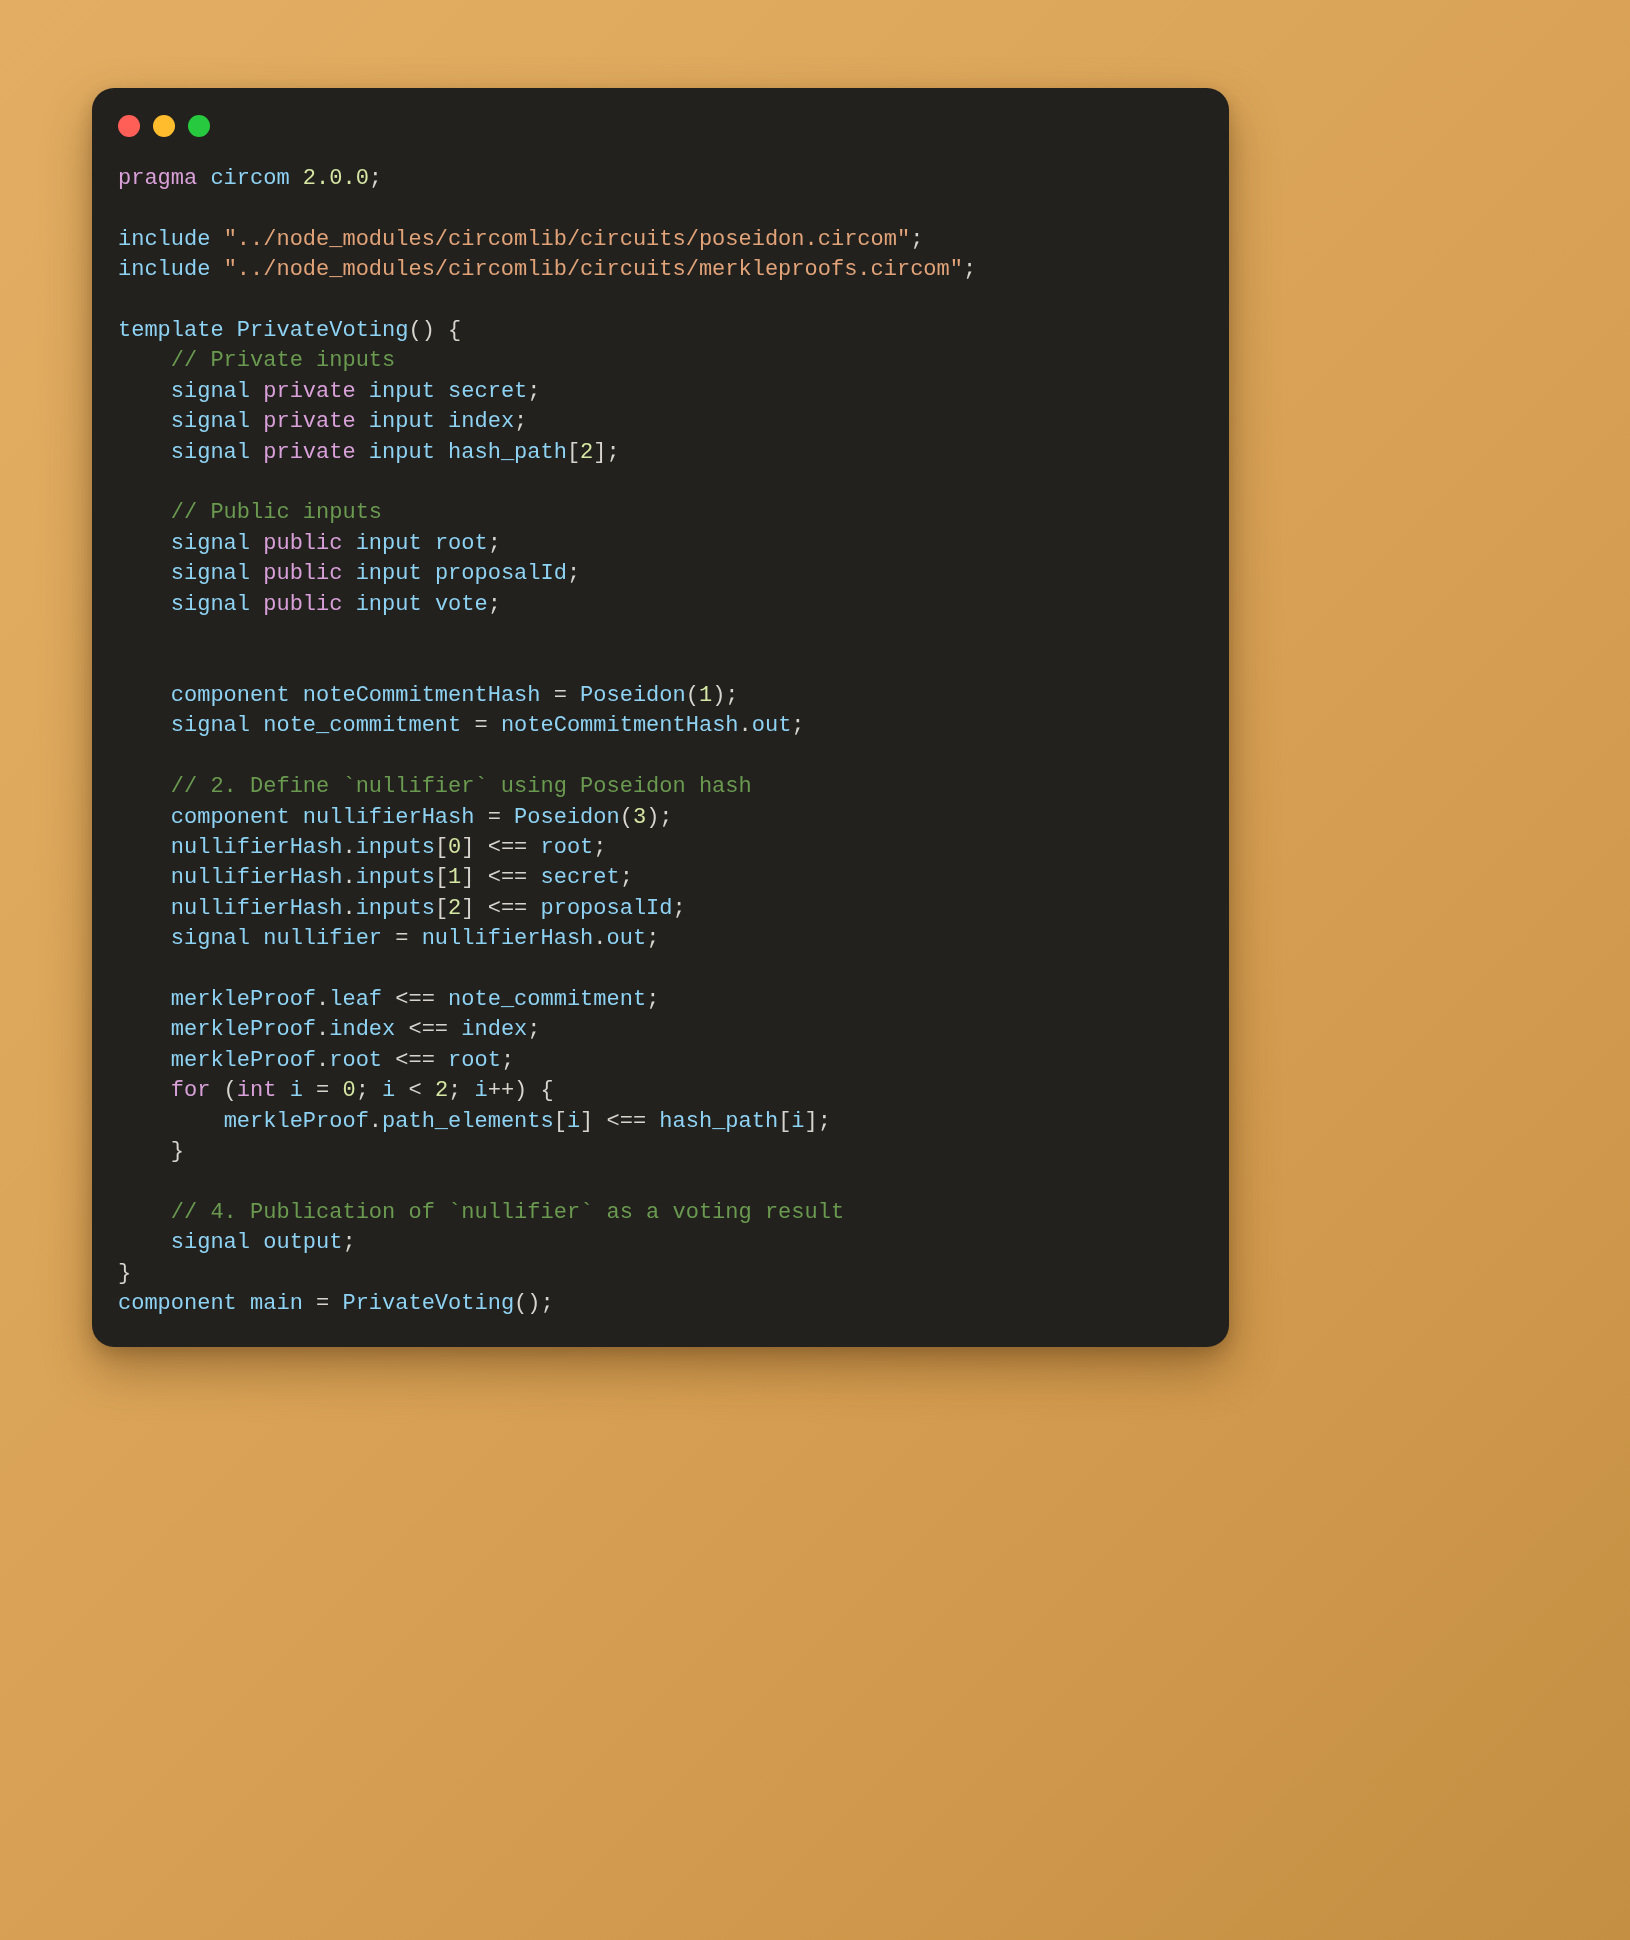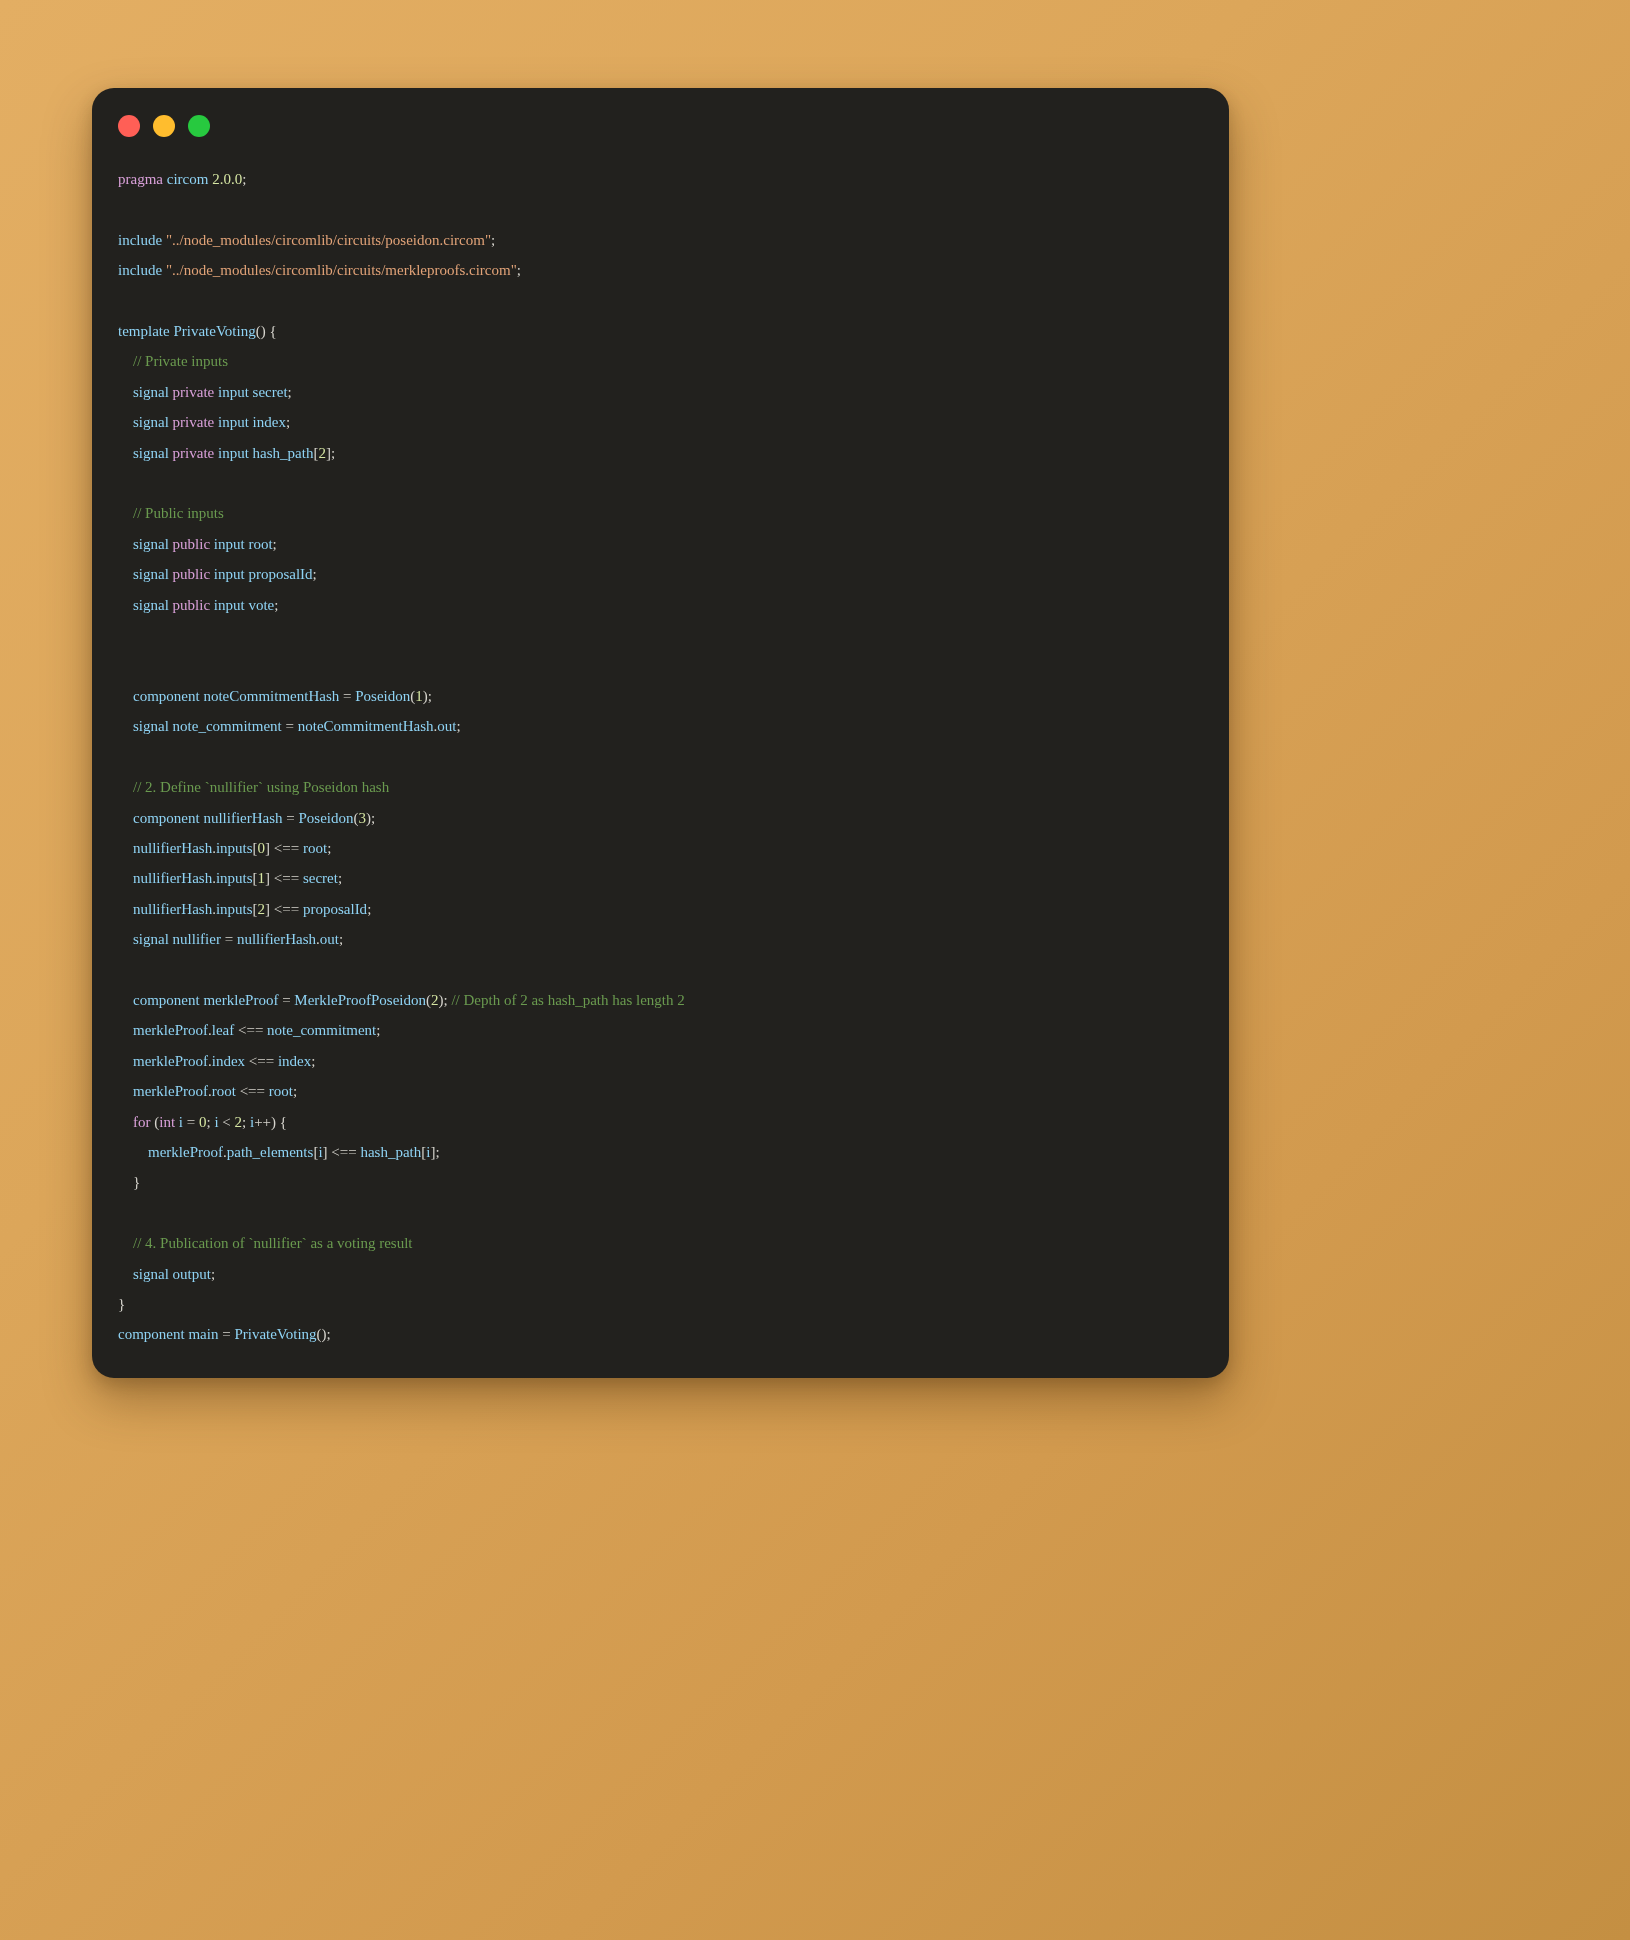--- a/index.html
+++ b/index.html
@@ -52,8 +52,8 @@
   #code {
     margin: 0;
     padding: 0 18px 0 26px;
-    font-family: Liberation Serif, serif;
-    font-size: 15px;
+    font-family: Liberation Mono, monospace;
+    font-size: 22px;
     line-height: 30.4px;
     color: #d6d4cd;
     white-space: pre-wrap;

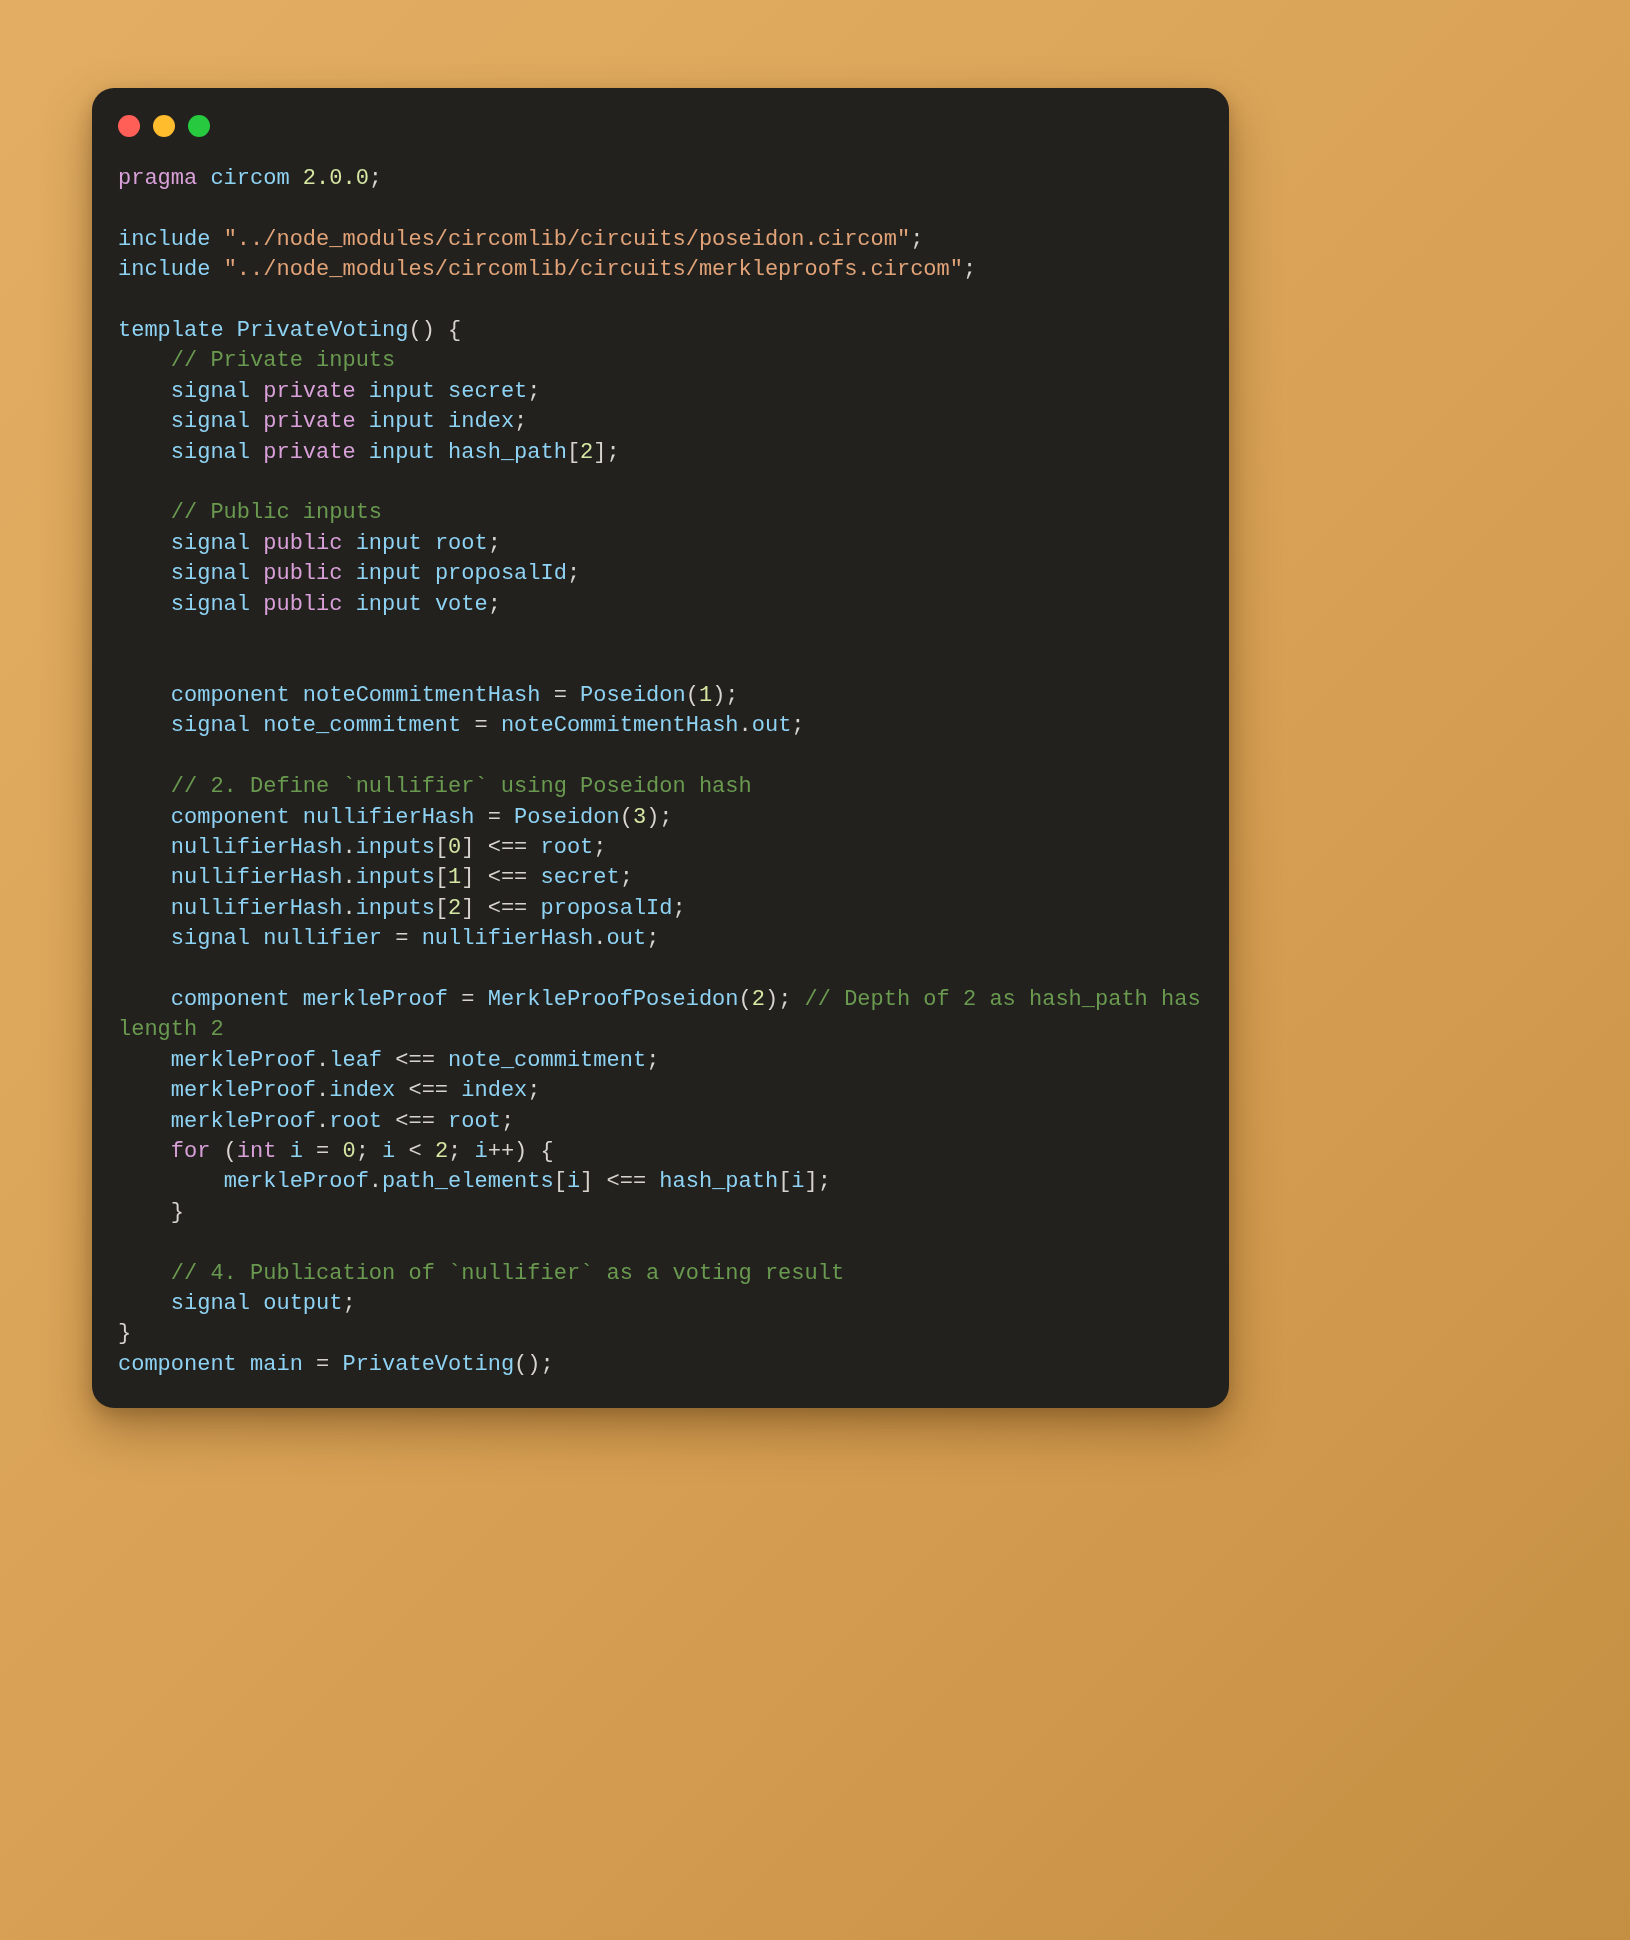--- a/index.html
+++ b/index.html
@@ -109,7 +109,6 @@
 </span><span class="ln"><span class="t-punc">    </span><span class="t-id">nullifierHash</span><span class="t-punc">.</span><span class="t-id">inputs</span><span class="t-punc">[</span><span class="t-num">2</span><span class="t-punc">] &lt;== </span><span class="t-id">proposalId</span><span class="t-punc">;</span>
 </span><span class="ln"><span class="t-punc">    </span><span class="t-id">signal</span><span class="t-punc"> </span><span class="t-id">nullifier</span><span class="t-punc"> = </span><span class="t-id">nullifierHash</span><span class="t-punc">.</span><span class="t-id">out</span><span class="t-punc">;</span>
 </span><span class="ln">
-</span><span class="ln"><span class="t-punc">    </span><span class="t-id">component</span><span class="t-punc"> </span><span class="t-id">merkleProof</span><span class="t-punc"> = </span><span class="t-id">MerkleProofPoseidon</span><span class="t-punc">(</span><span class="t-num">2</span><span class="t-punc">); </span><span class="t-com">// Depth of 2 as hash_path has length 2</span>
 </span><span class="ln"><span class="t-punc">    </span><span class="t-id">merkleProof</span><span class="t-punc">.</span><span class="t-id">leaf</span><span class="t-punc"> &lt;== </span><span class="t-id">note_commitment</span><span class="t-punc">;</span>
 </span><span class="ln"><span class="t-punc">    </span><span class="t-id">merkleProof</span><span class="t-punc">.</span><span class="t-id">index</span><span class="t-punc"> &lt;== </span><span class="t-id">index</span><span class="t-punc">;</span>
 </span><span class="ln"><span class="t-punc">    </span><span class="t-id">merkleProof</span><span class="t-punc">.</span><span class="t-id">root</span><span class="t-punc"> &lt;== </span><span class="t-id">root</span><span class="t-punc">;</span>

